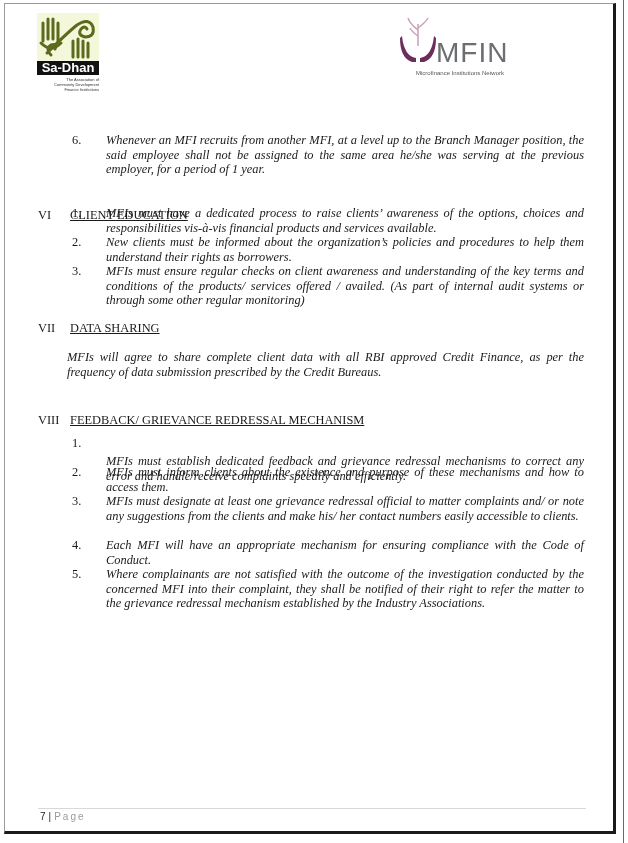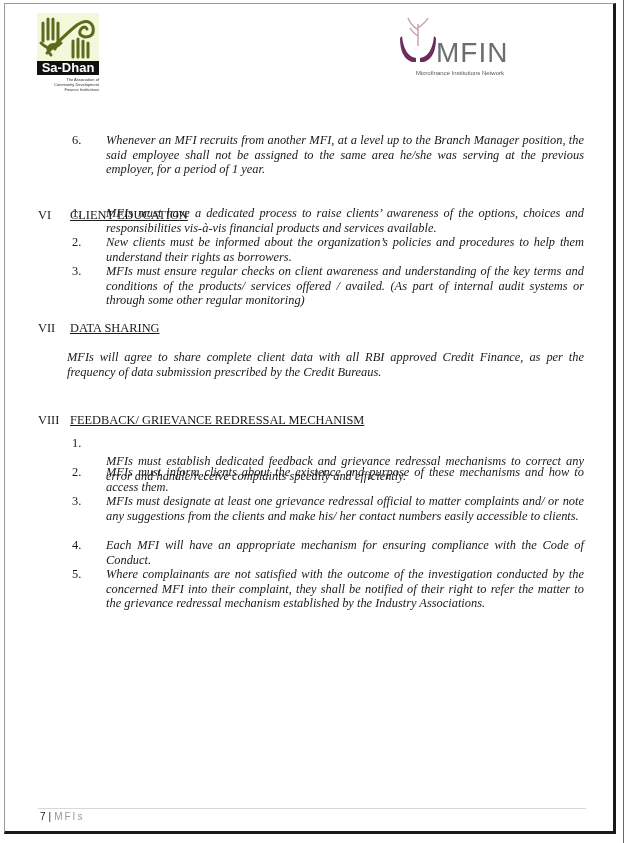--- a/index.html
+++ b/index.html
@@ -105,7 +105,7 @@
 
 <div class="footer-rule"></div>
 <div class="footer">
-  <span>7</span><span class="sep">|</span><span class="pg">MFIs</span>
+  <span>7</span><span class="sep">|</span><span class="pg">Page</span>
 </div>
 
 </body></html>

